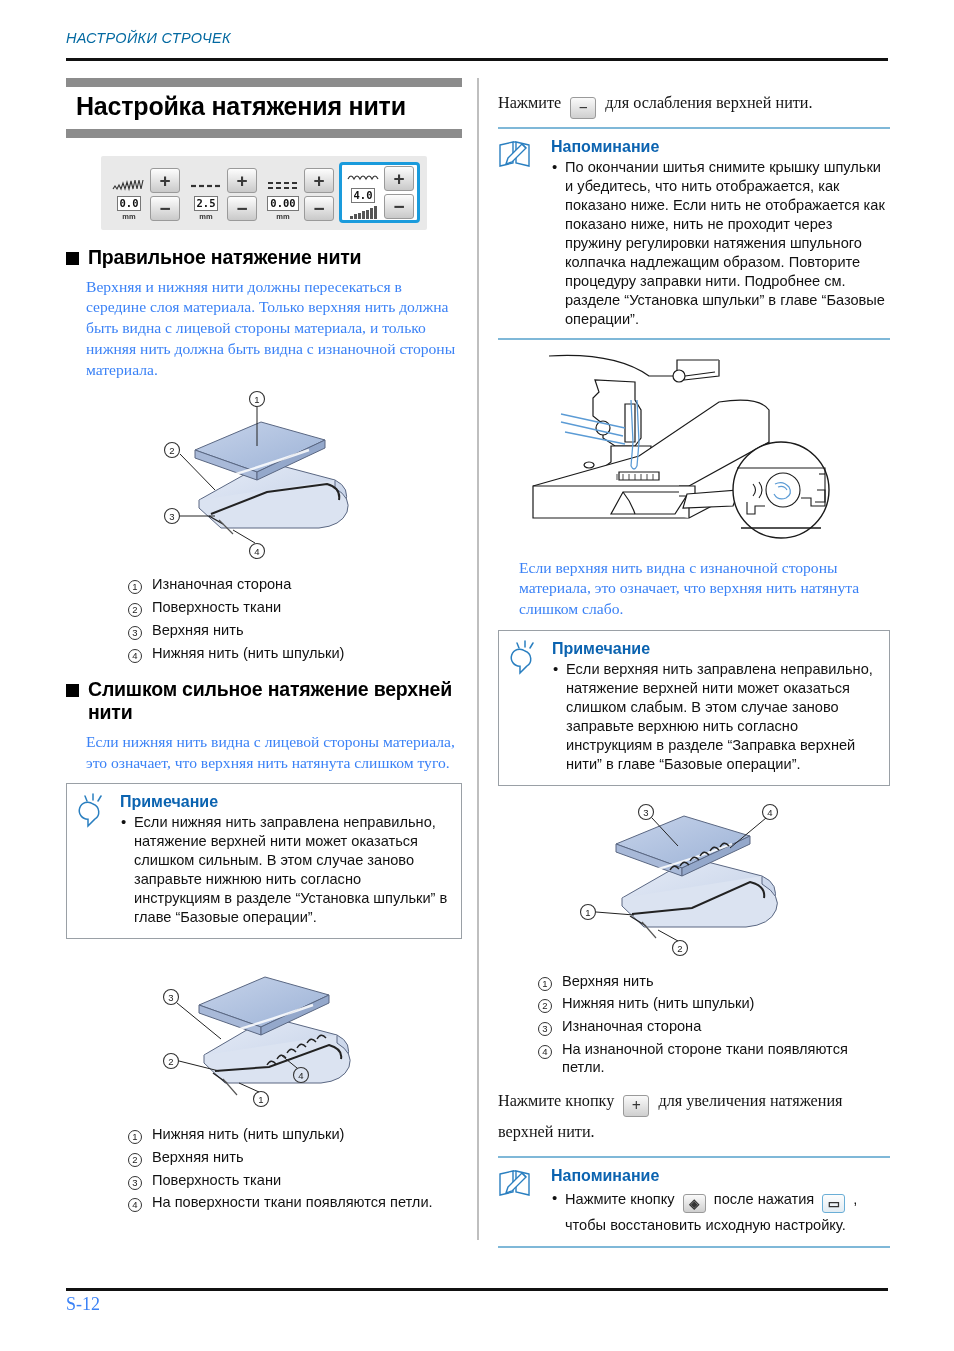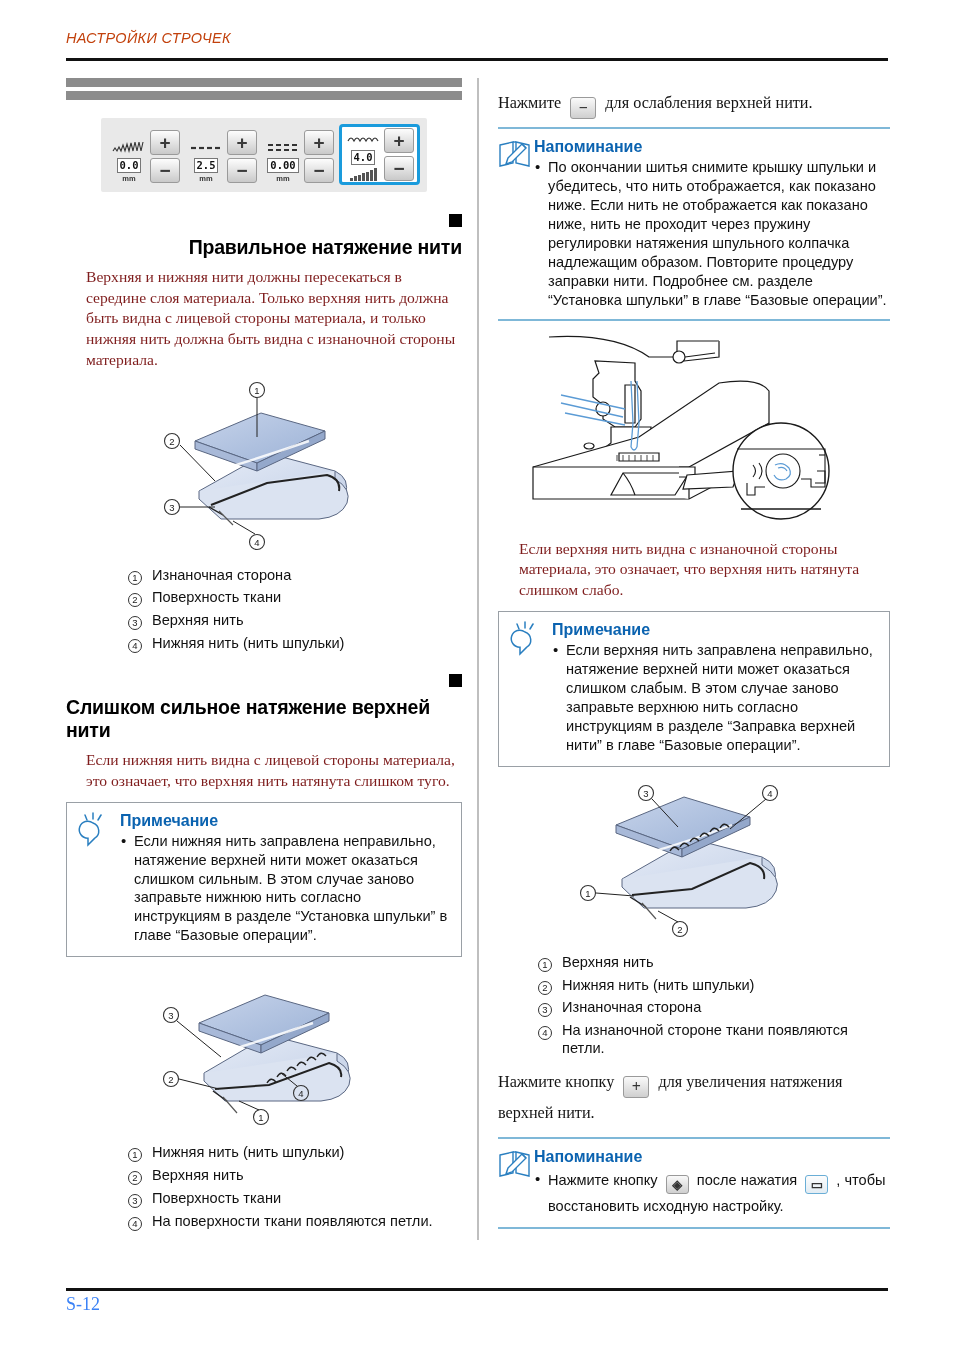--- a/index.html
+++ b/index.html
@@ -17,7 +17,7 @@
     position: absolute; left: 66px; top: 30px;
     font-family: "Liberation Sans", sans-serif;
     font-style: italic; font-size: 14.5px; letter-spacing: .3px;
-    color: #c2410c;
+    color: #0369a1;
   }
   .head-rule {
     position: absolute; left: 66px; top: 58px; width: 822px; height: 2.5px;

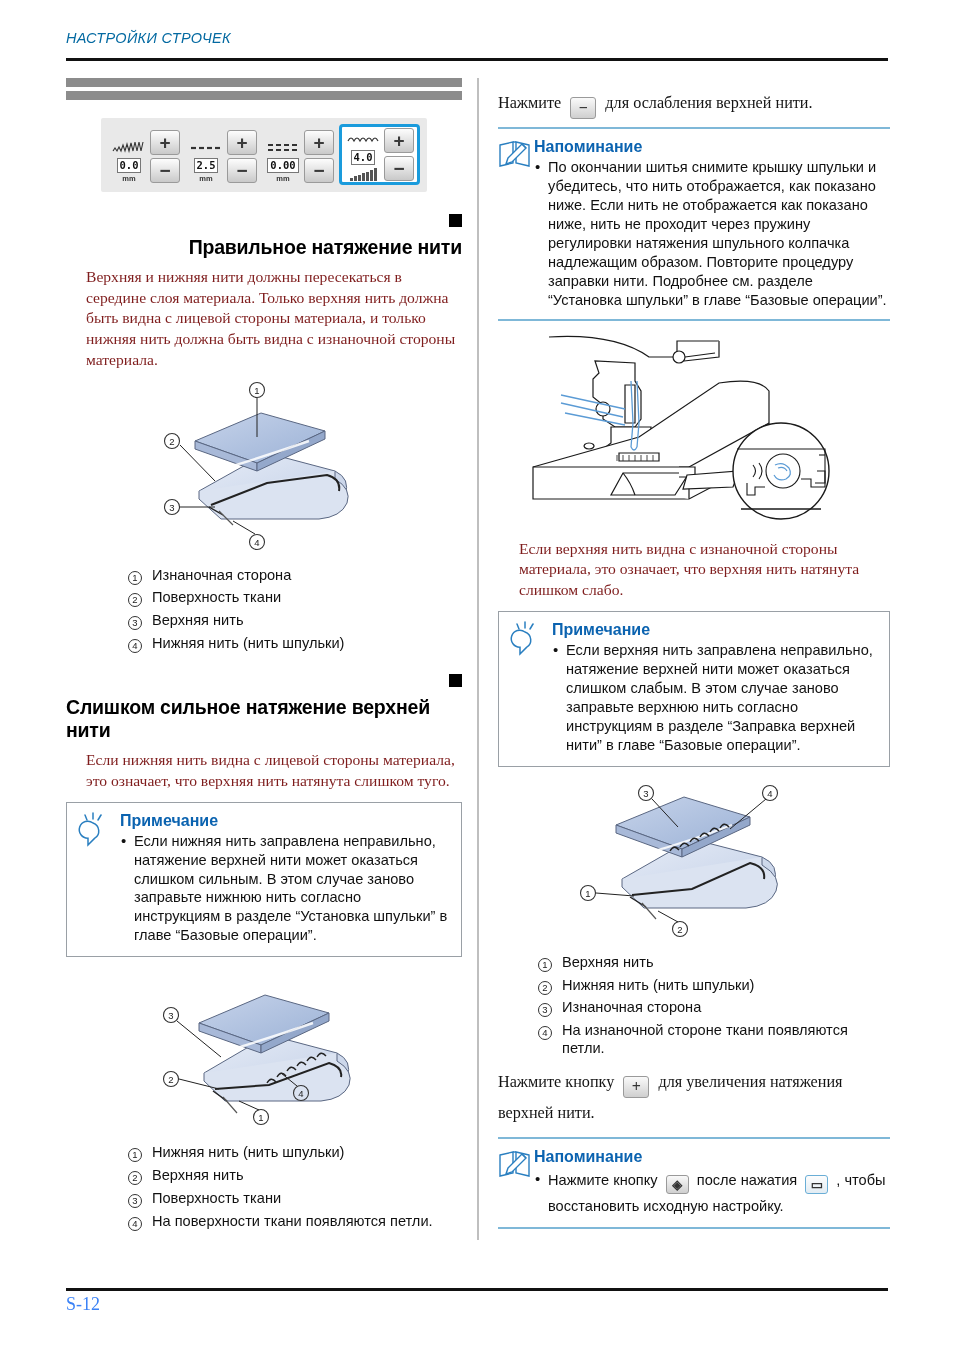--- a/index.html
+++ b/index.html
@@ -185,6 +185,7 @@
 
     <div class="title-block">
       <div class="title-bar-top"></div>
+      <div class="title-text">Настройка натяжения нити</div>
       <div class="title-bar-bottom"></div>
     </div>
 

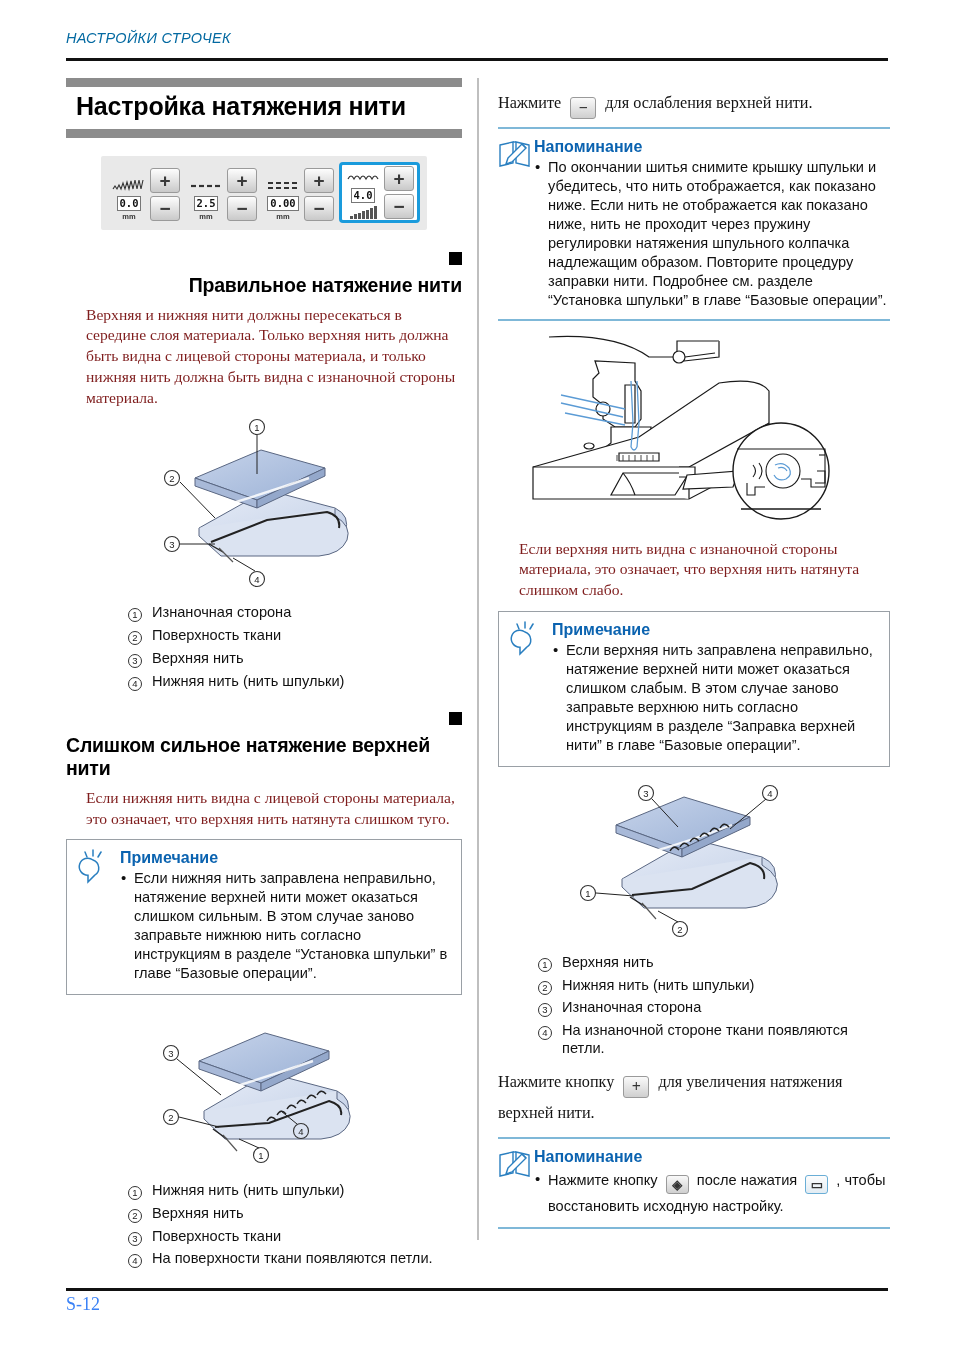--- a/index.html
+++ b/index.html
@@ -125,7 +125,7 @@
   .memo-block { margin: 8px 0 10px; }
   .memo-rule { height: 2px; background: #7fb8d8; margin-bottom: 9px; }
   .memo-rule.bottom { margin: 9px 0 0; }
-  .memo-inner { display: flex; gap: 2px; }
+  .memo-inner { display: flex; gap: 19px; }
   .note-head {
     color: #0b63b0; font-weight: bold; font-size: 16px; margin-bottom: 2px;
   }

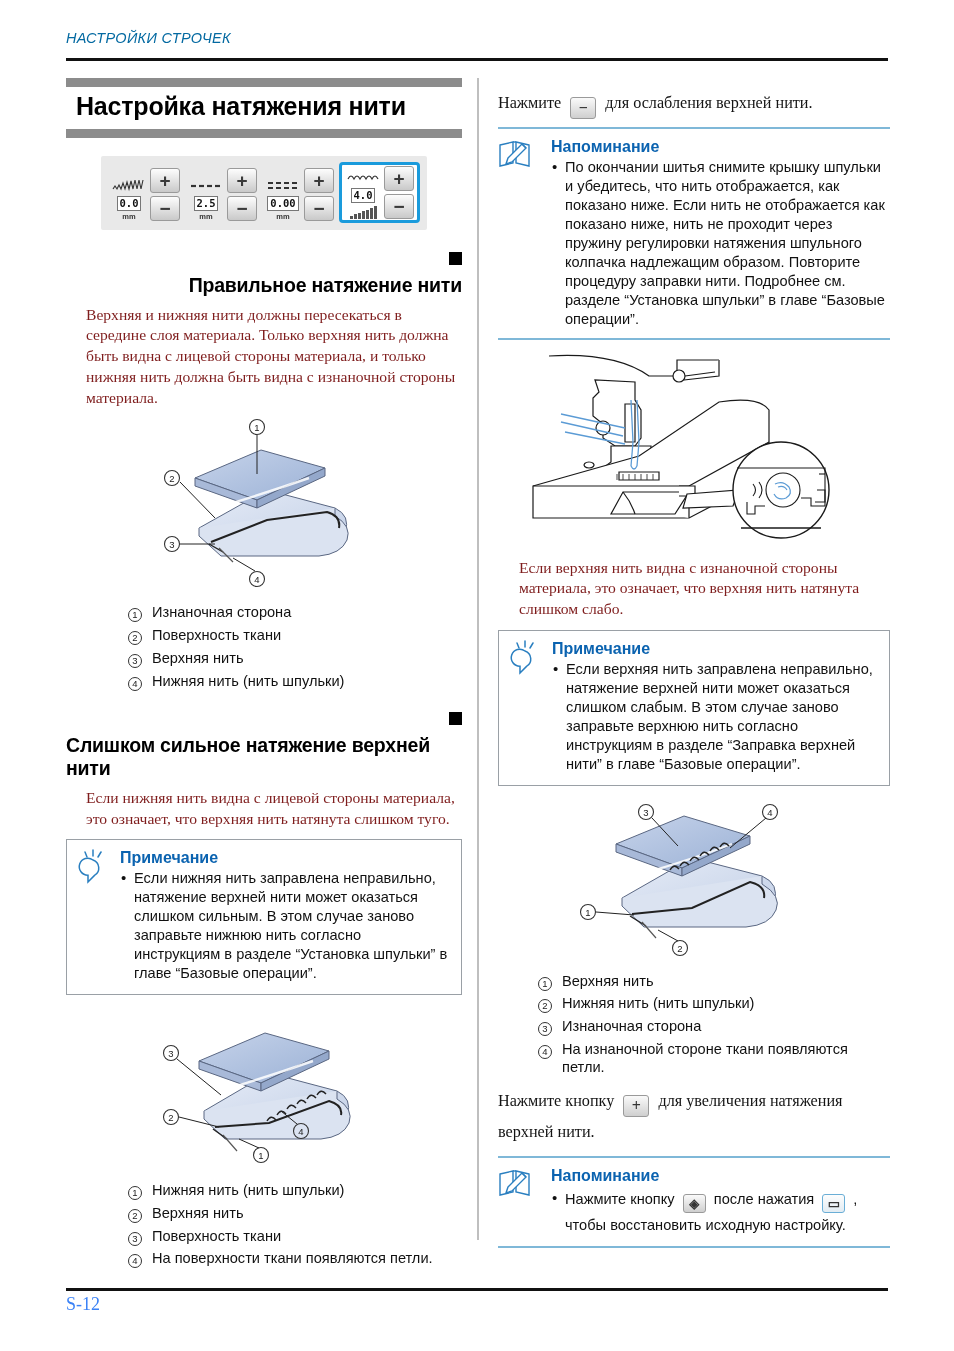--- a/index.html
+++ b/index.html
@@ -54,9 +54,8 @@
 
   
   .sec-head {
-    display: flex; align-items: flex-end; gap: 9px;
+    display: flex; align-items: flex-start; gap: 9px;
     margin: 16px 0 8px 0;
-    flex-direction: column;
   }
   .sec-square {
     width: 13px; height: 13px; background: #000; flex: 0 0 auto;

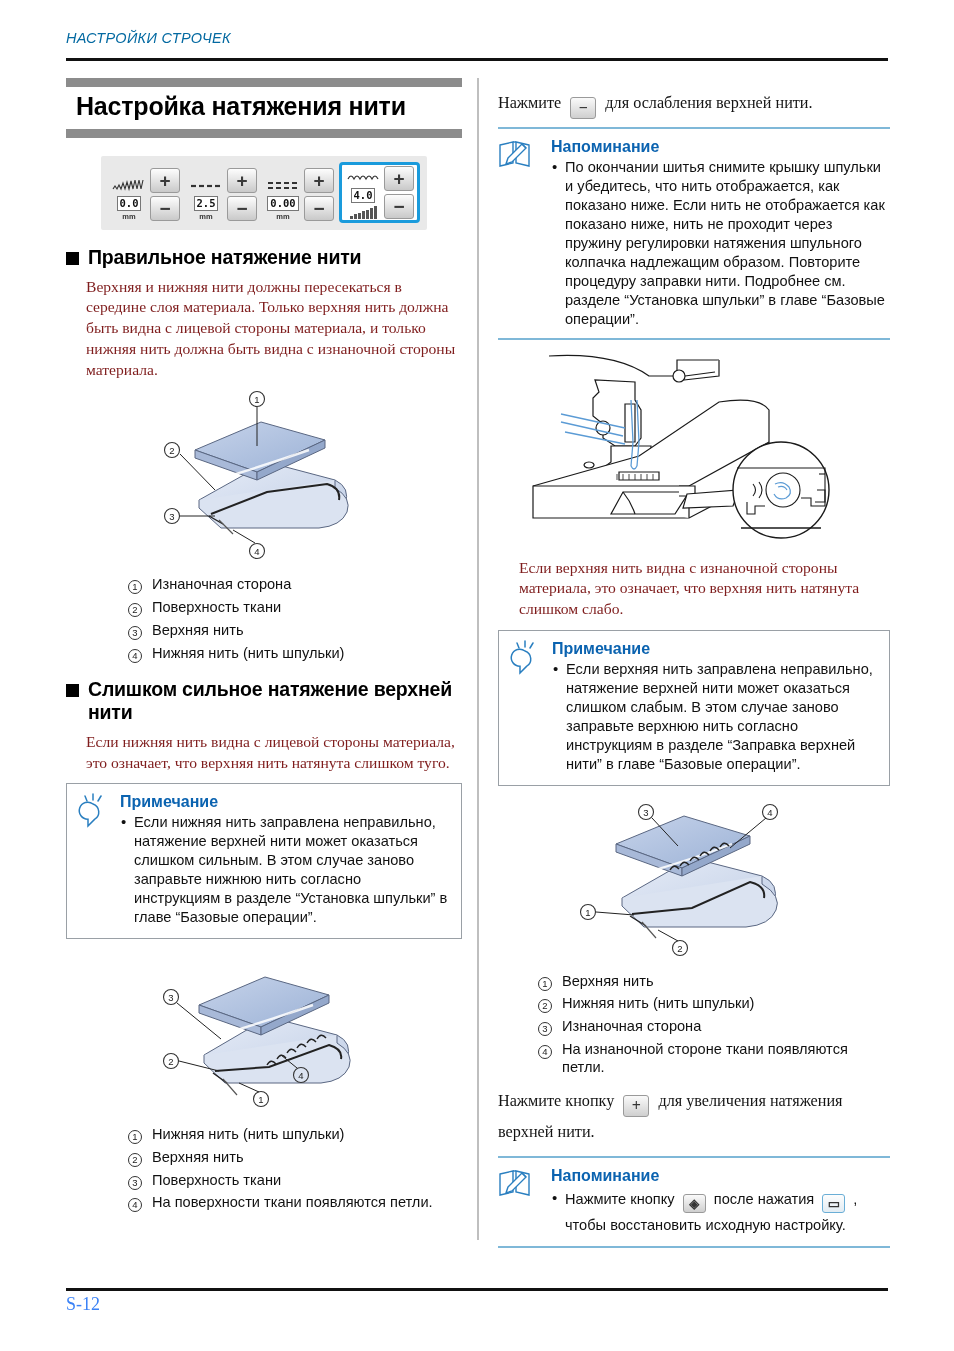--- a/index.html
+++ b/index.html
@@ -67,7 +67,7 @@
   }
   .sec-body {
     font-family: "Liberation Serif", serif;
-    font-size: 15.6px; line-height: 1.33; color: #7f1d1d;
+    font-size: 15.6px; line-height: 1.33; color: #3b82f6;
     margin: 2px 0 6px 20px;
   }
   .col-right .sec-body { margin-left: 21px; }

